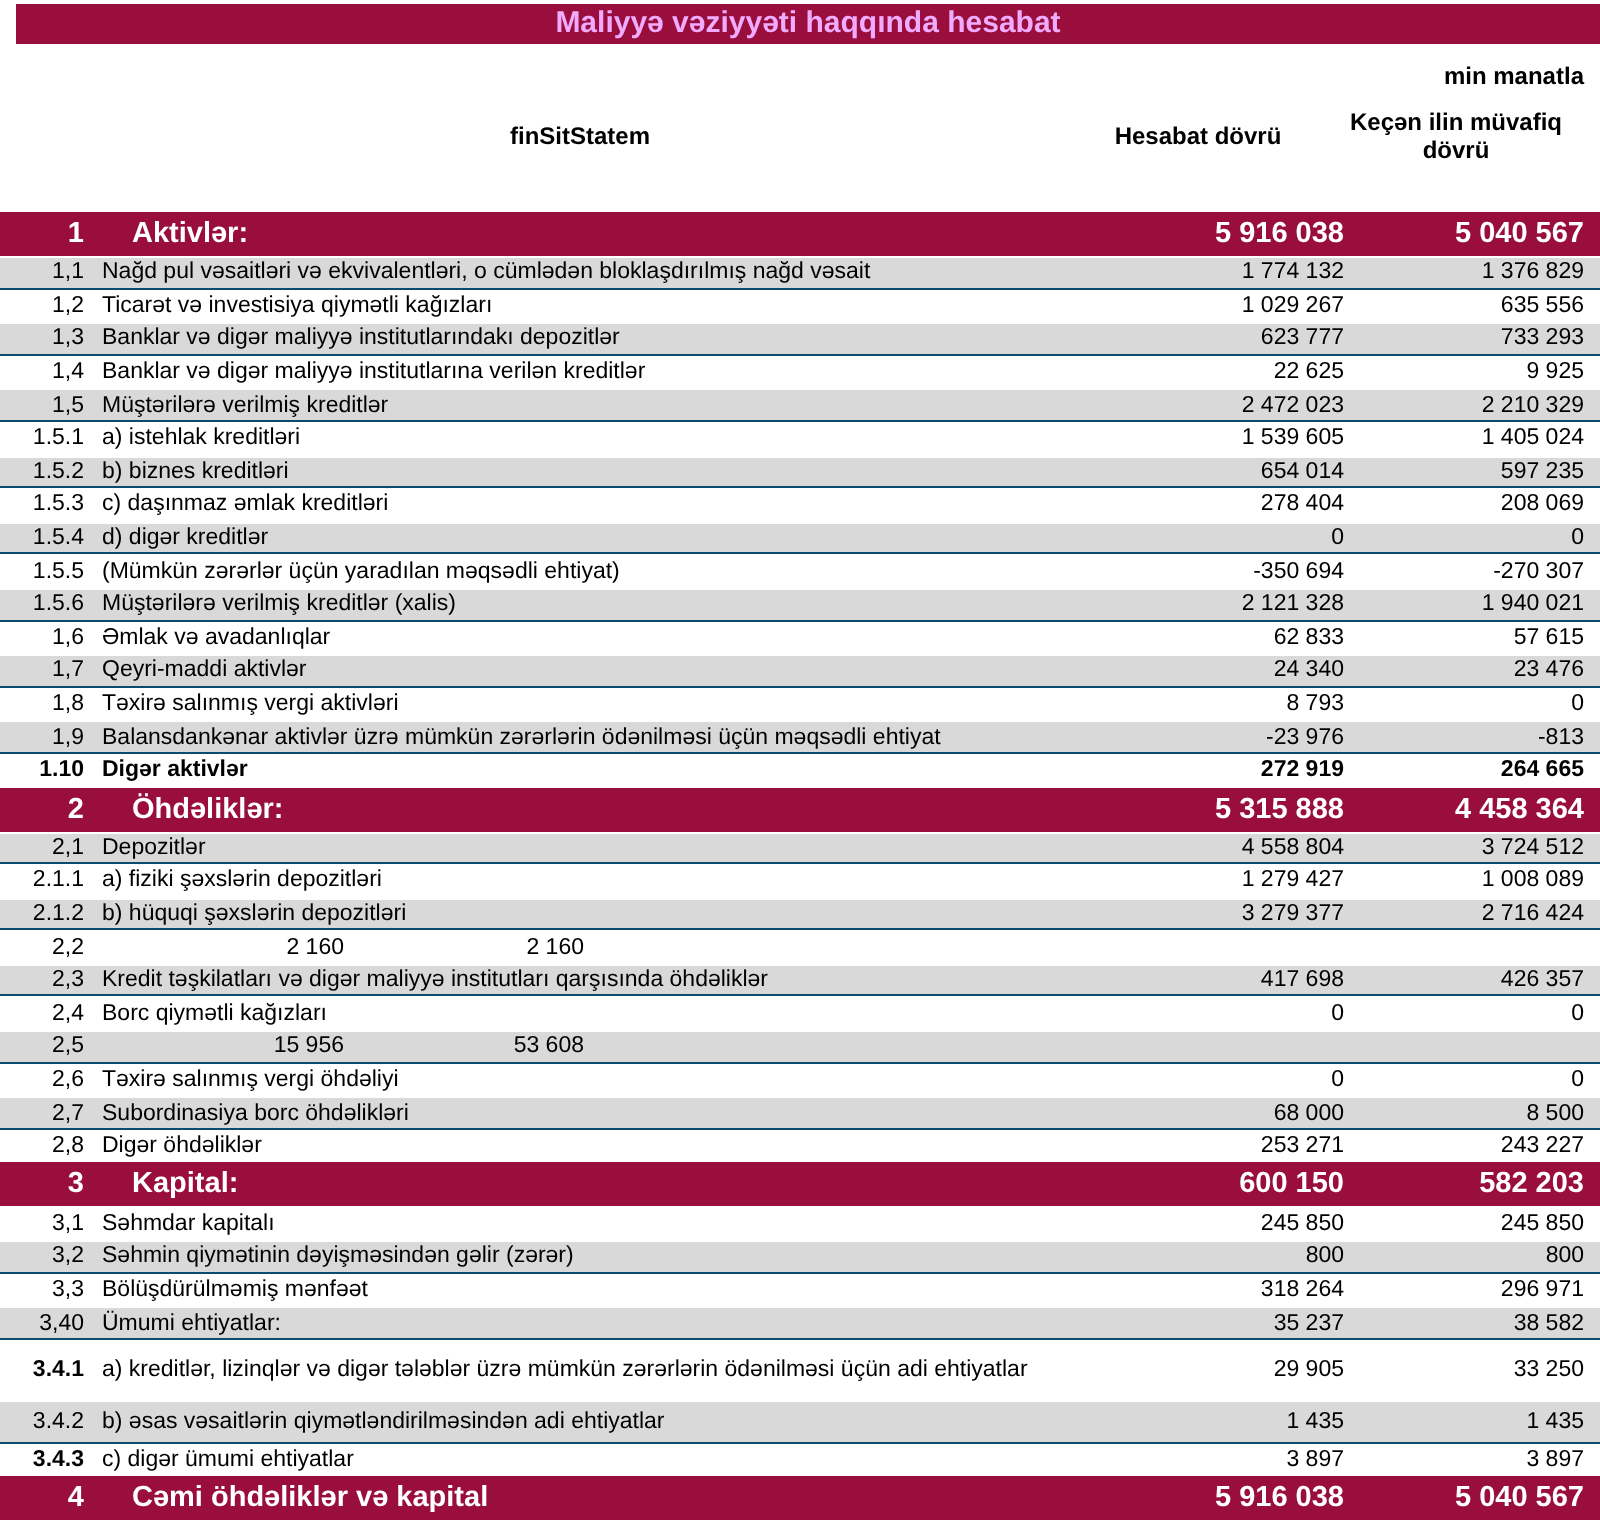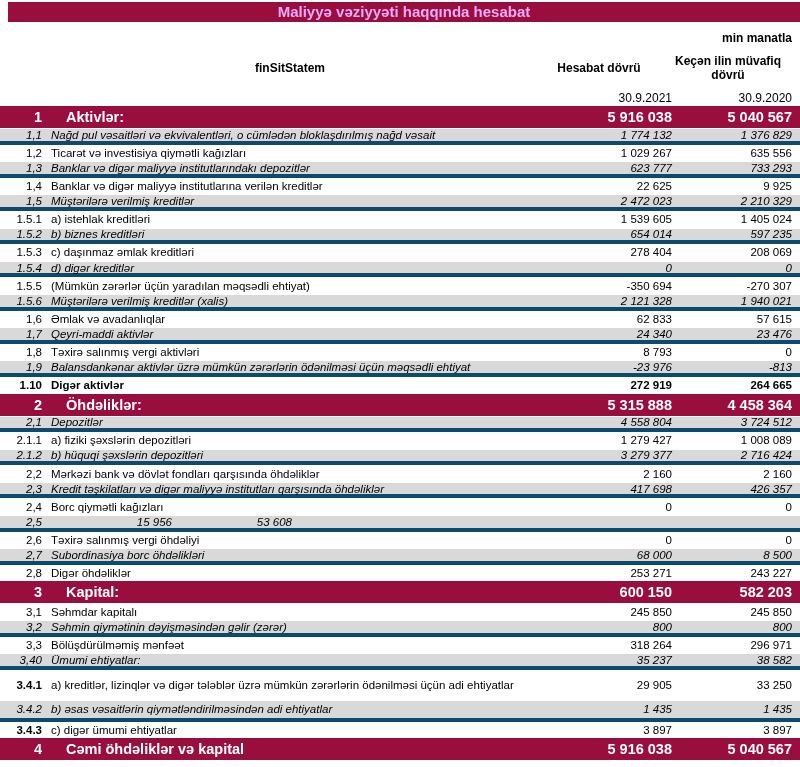--- a/index.html
+++ b/index.html
@@ -62,11 +62,6 @@
       <div class="ch-p1">Hesabat dövrü</div>
       <div class="ch-p2">Keçən ilin müvafiq dövrü</div>
     </div>
-    <div class="dates">
-      <div class="d-spacer"></div>
-      <div class="d1">30.9.2021</div>
-      <div class="d2">30.9.2020</div>
-    </div>
   </div>
 
   <div class="tbl" id="tbl">

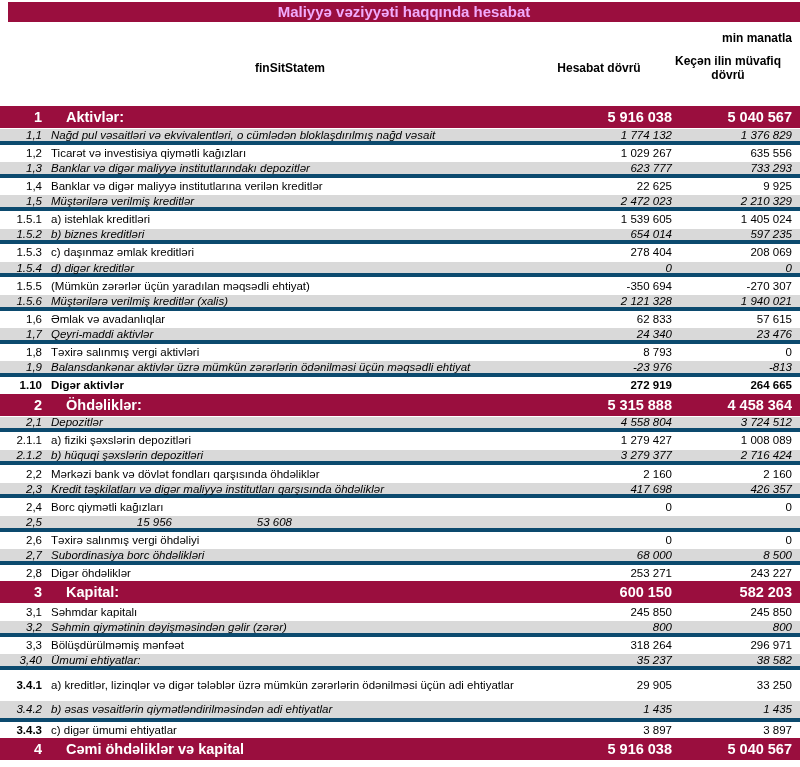--- a/index.html
+++ b/index.html
@@ -37,7 +37,7 @@
   .row .label{flex:1;padding-left:9px;white-space:nowrap;}
   .row .v1{width:130px;flex:none;text-align:right;white-space:nowrap;}
   .row .v2{width:120px;flex:none;text-align:right;white-space:nowrap;}
-  .row.shade{background:var(--shade);border-top:1px solid #fff;border-bottom:4px solid #0c4a6e;font-style:italic;}
+  .row.shade{background:var(--shade);border-top:1px solid #fff;border-bottom:1px solid #0c4a6e;}
   .row.bold{font-weight:bold;justify-content:flex-end;}
   .row.numbold .no{font-weight:bold;}
   .row.tall1{height:30px;}

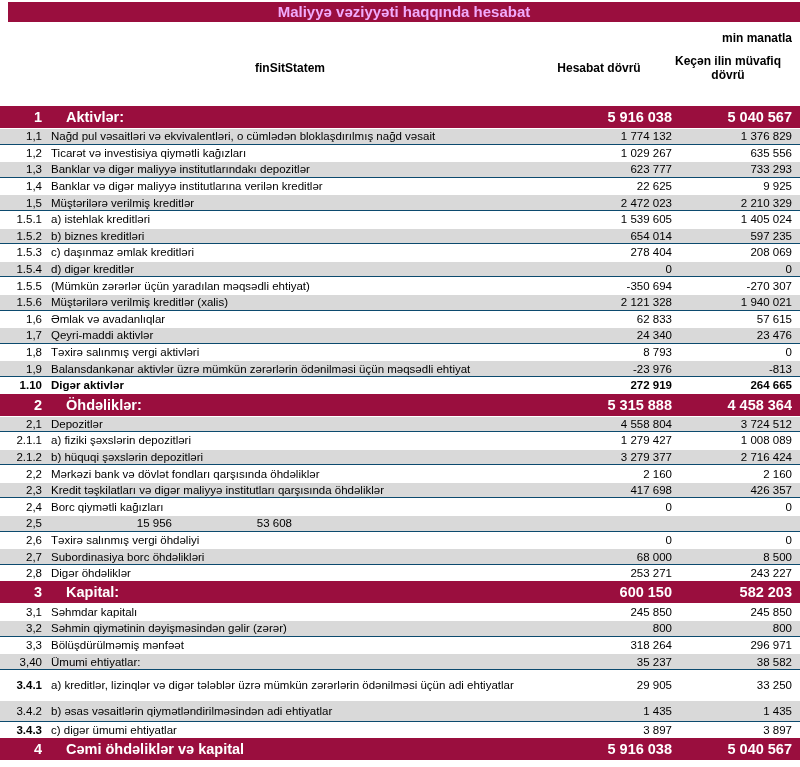--- a/index.html
+++ b/index.html
@@ -193,7 +193,6 @@
       </div>
       <div class="row">
         <span class="no">2,2</span>
-        <span class="label">Mərkəzi bank və dövlət fondları qarşısında öhdəliklər</span>
         <span class="v1">2 160</span>
         <span class="v2">2 160</span>
       </div>

